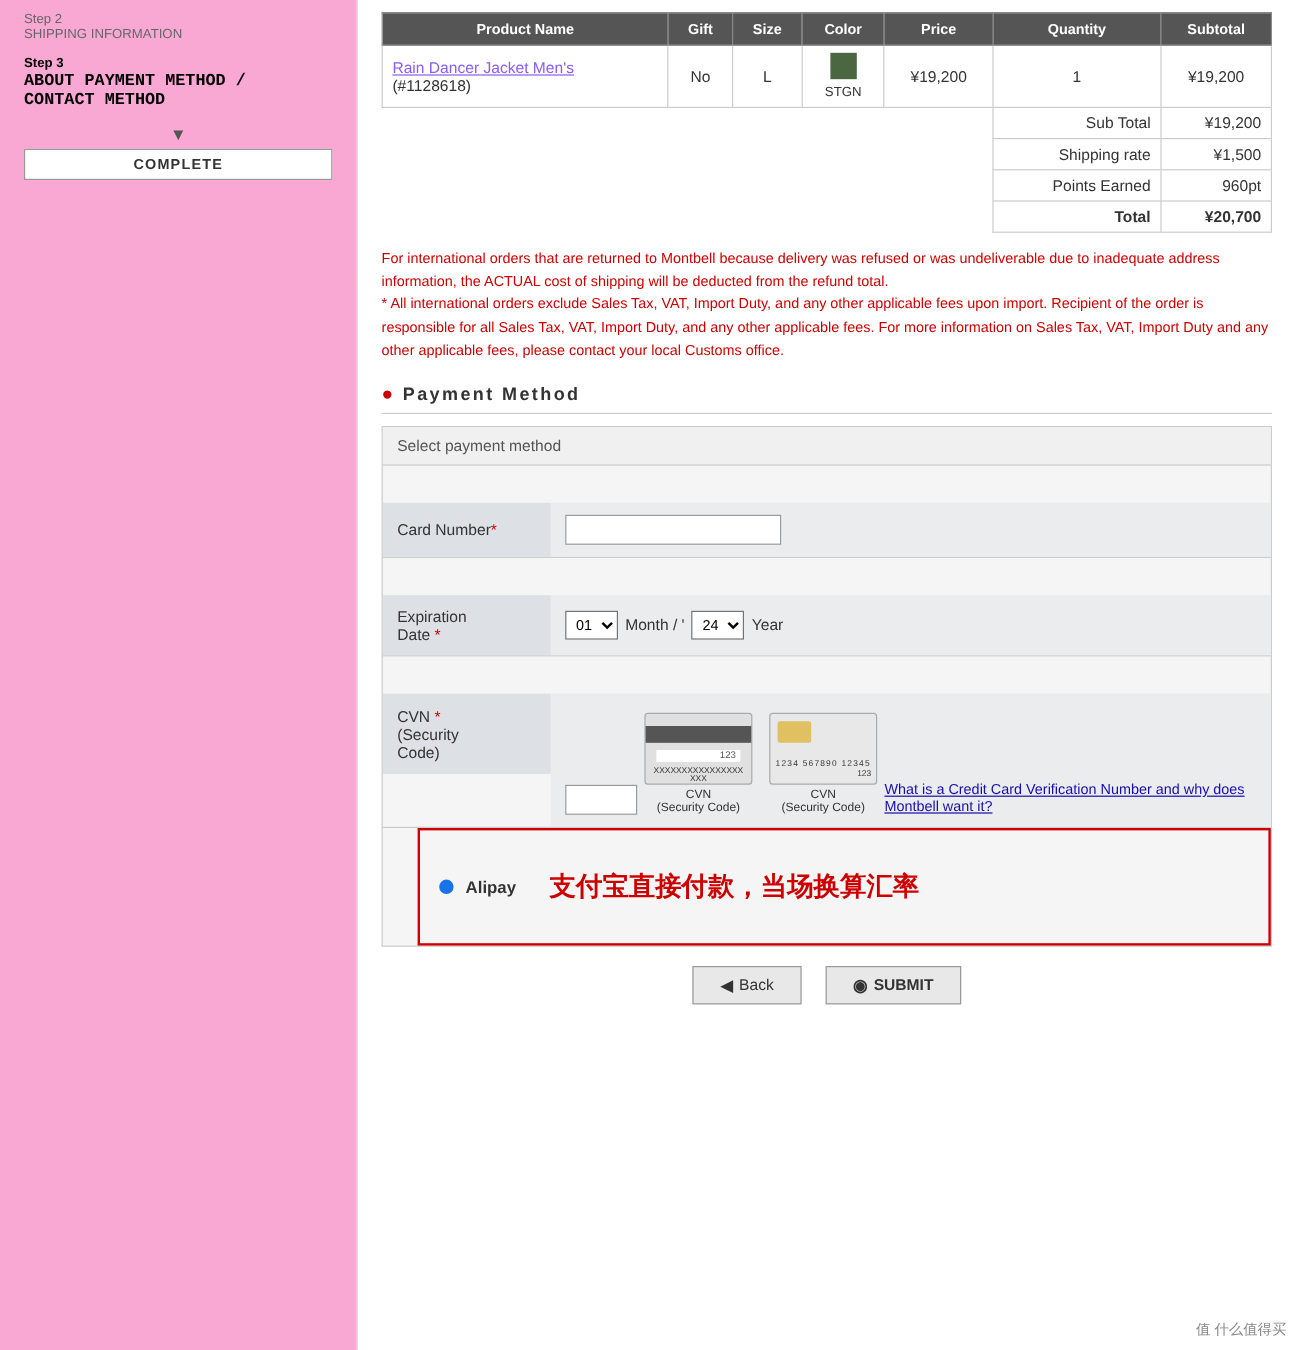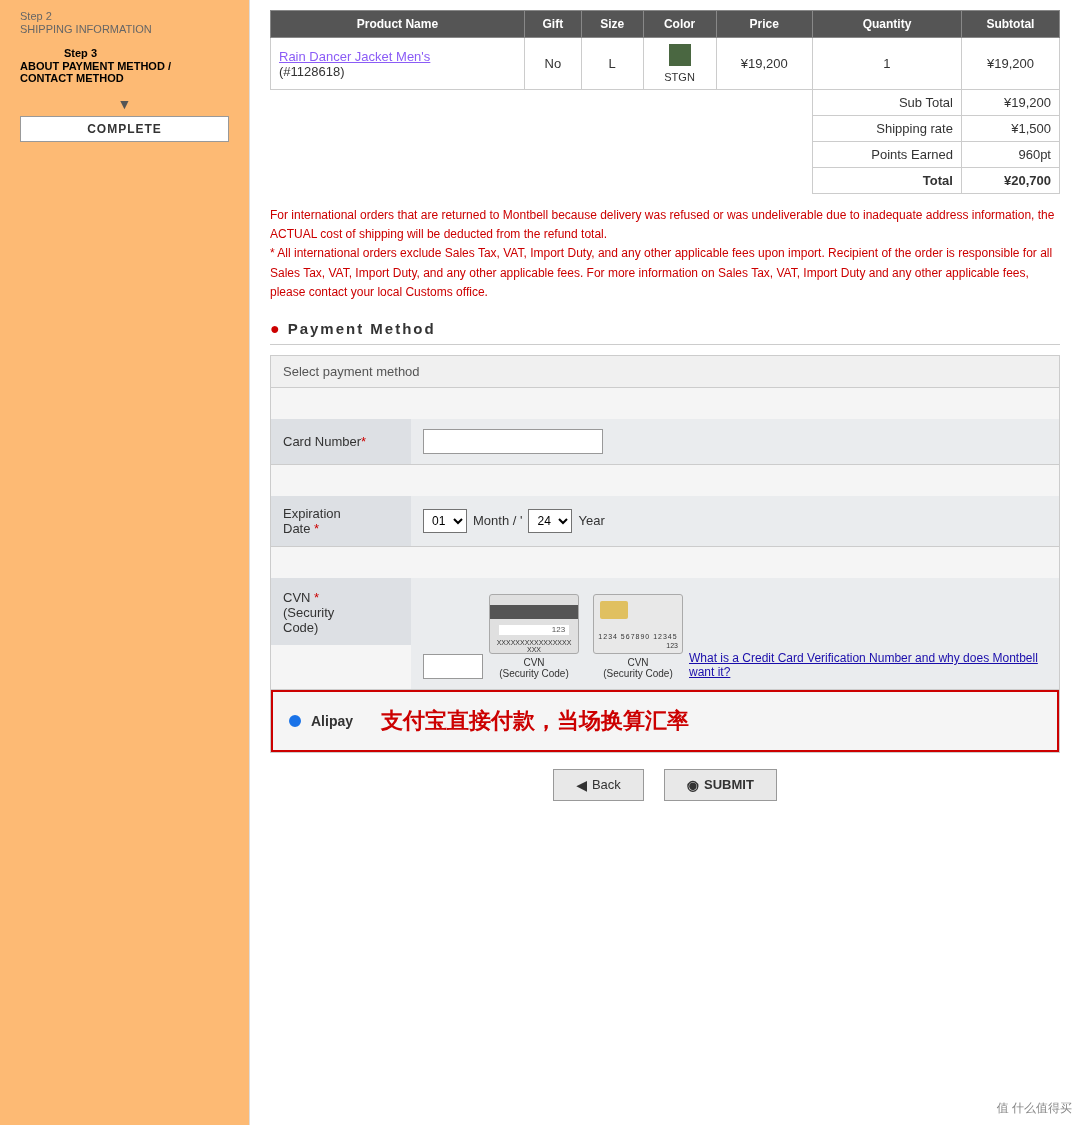--- a/index.html
+++ b/index.html
@@ -17,11 +17,11 @@
     }
     
     .sidebar {
-      width: 250px;
+      width: 298px;
       padding: 10px 20px;
       flex-shrink: 0;
       border-right: 1px solid #ddd;
-      background: #fdba74;
+      background: #f9a8d4;
     }
     .sidebar-step {
       margin-bottom: 12px;

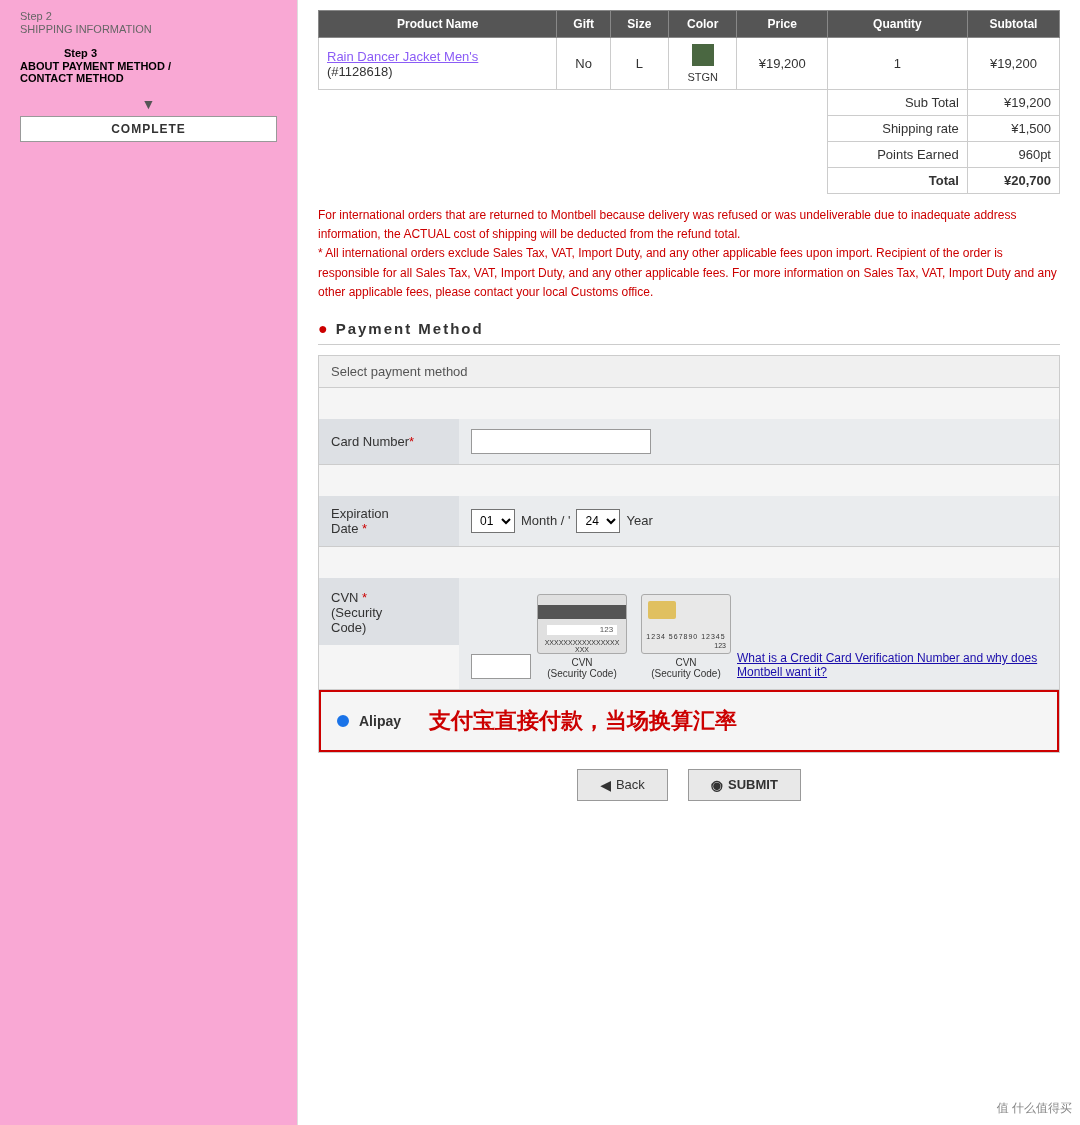--- a/index.html
+++ b/index.html
@@ -38,7 +38,6 @@
     .sidebar-step.active .sidebar-step-label {
       font-weight: bold;
       color: #000;
-      margin-left: 44px;
     }
     .sidebar-step.active .sidebar-step-title {
       font-weight: bold;

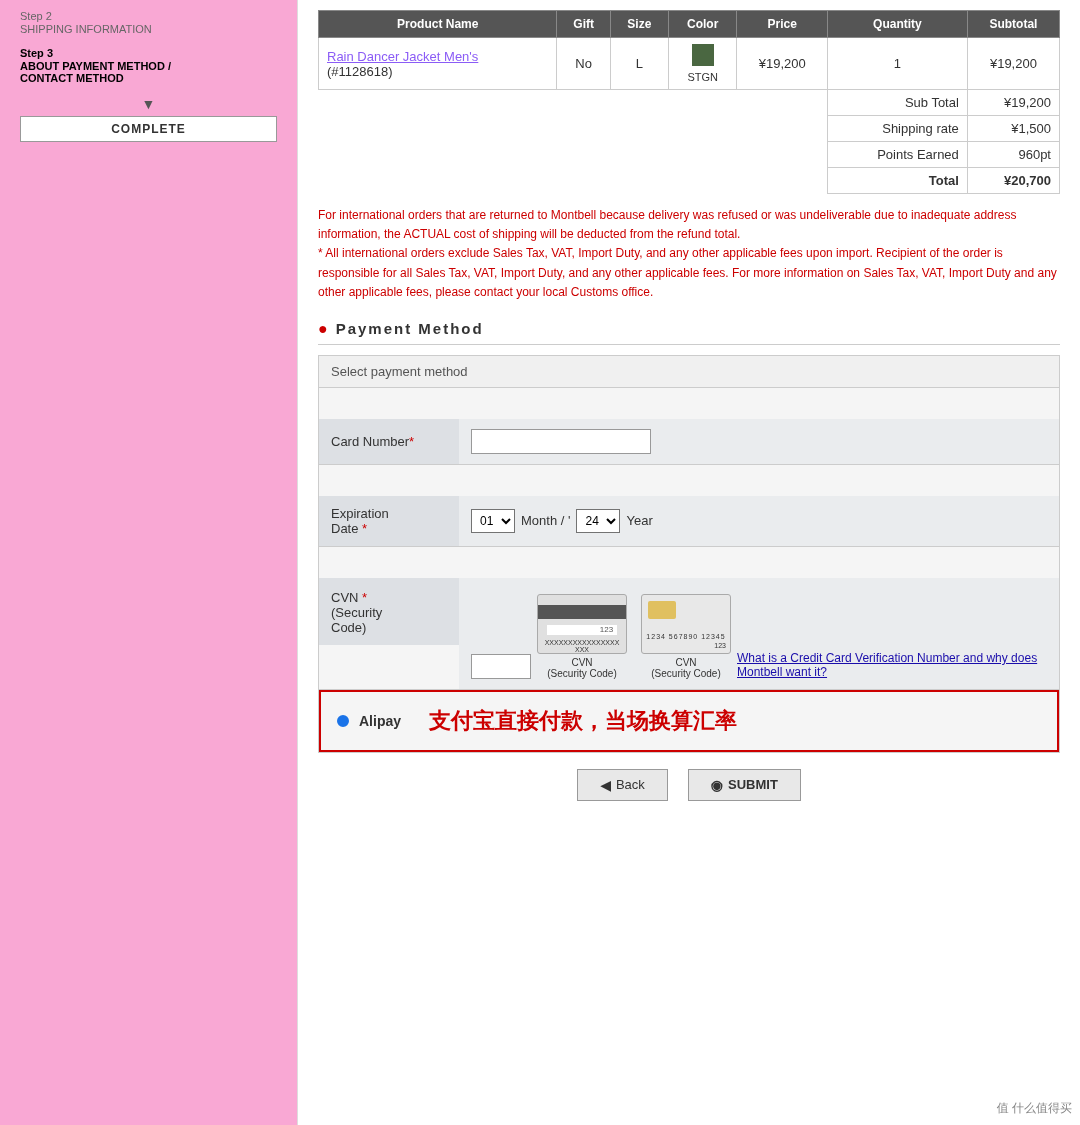--- a/index.html
+++ b/index.html
@@ -42,7 +42,8 @@
     .sidebar-step.active .sidebar-step-title {
       font-weight: bold;
       color: #000;
-      font-size: 11px;
+      font-size: 14px;
+      font-family: Liberation Mono, monospace;
     }
     .sidebar-arrow {
       font-size: 14px;

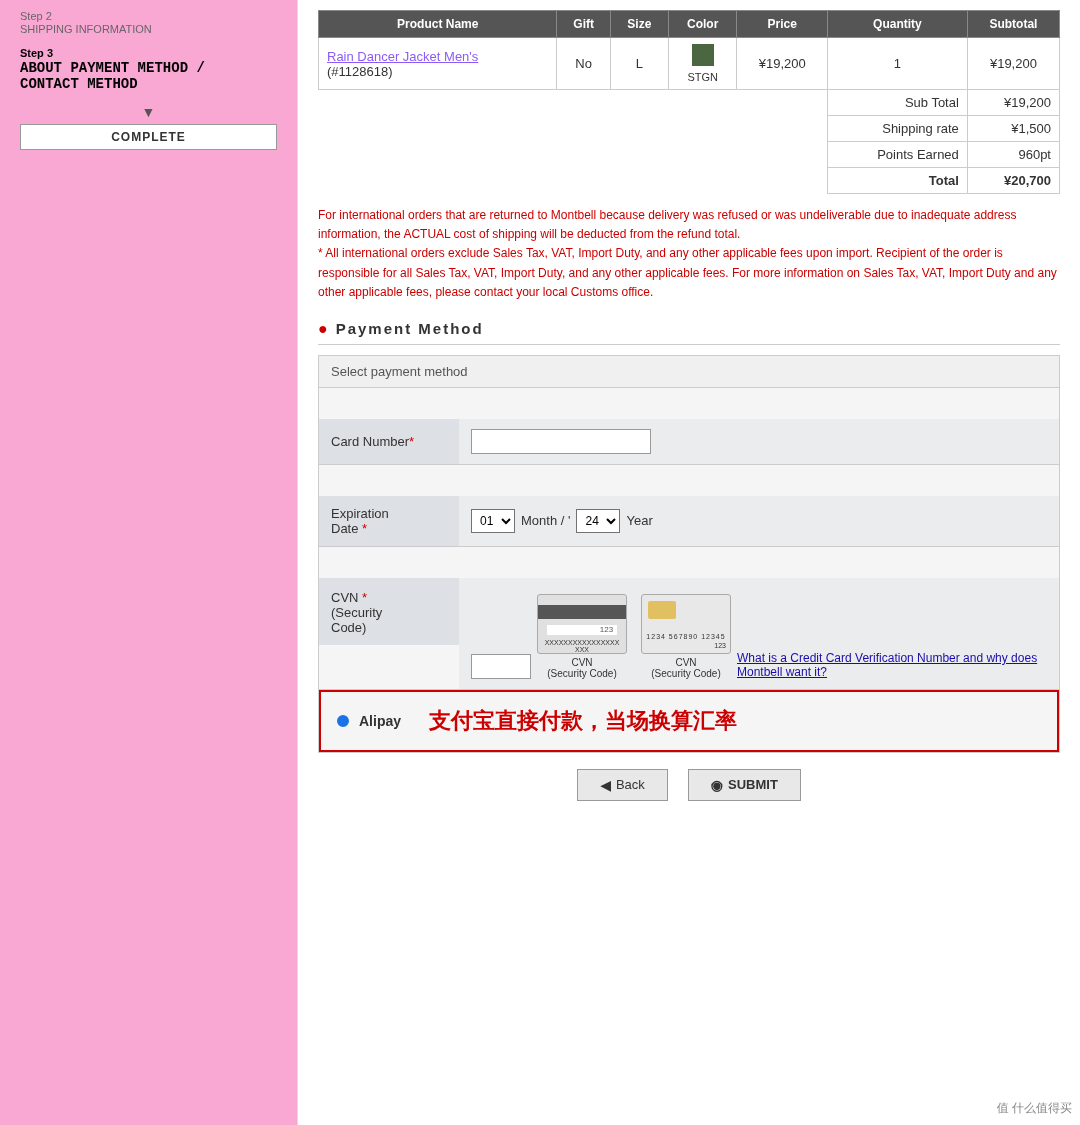--- a/index.html
+++ b/index.html
@@ -310,10 +310,11 @@
     .alipay-row {
       border: 2px solid #c00;
       background: #f5f5f5;
-      padding: 14px 16px;
+      padding: 32px 16px;
       display: flex;
       align-items: center;
       gap: 10px;
+      margin-left: 29px;
     }
     .alipay-radio {
       width: 12px;

